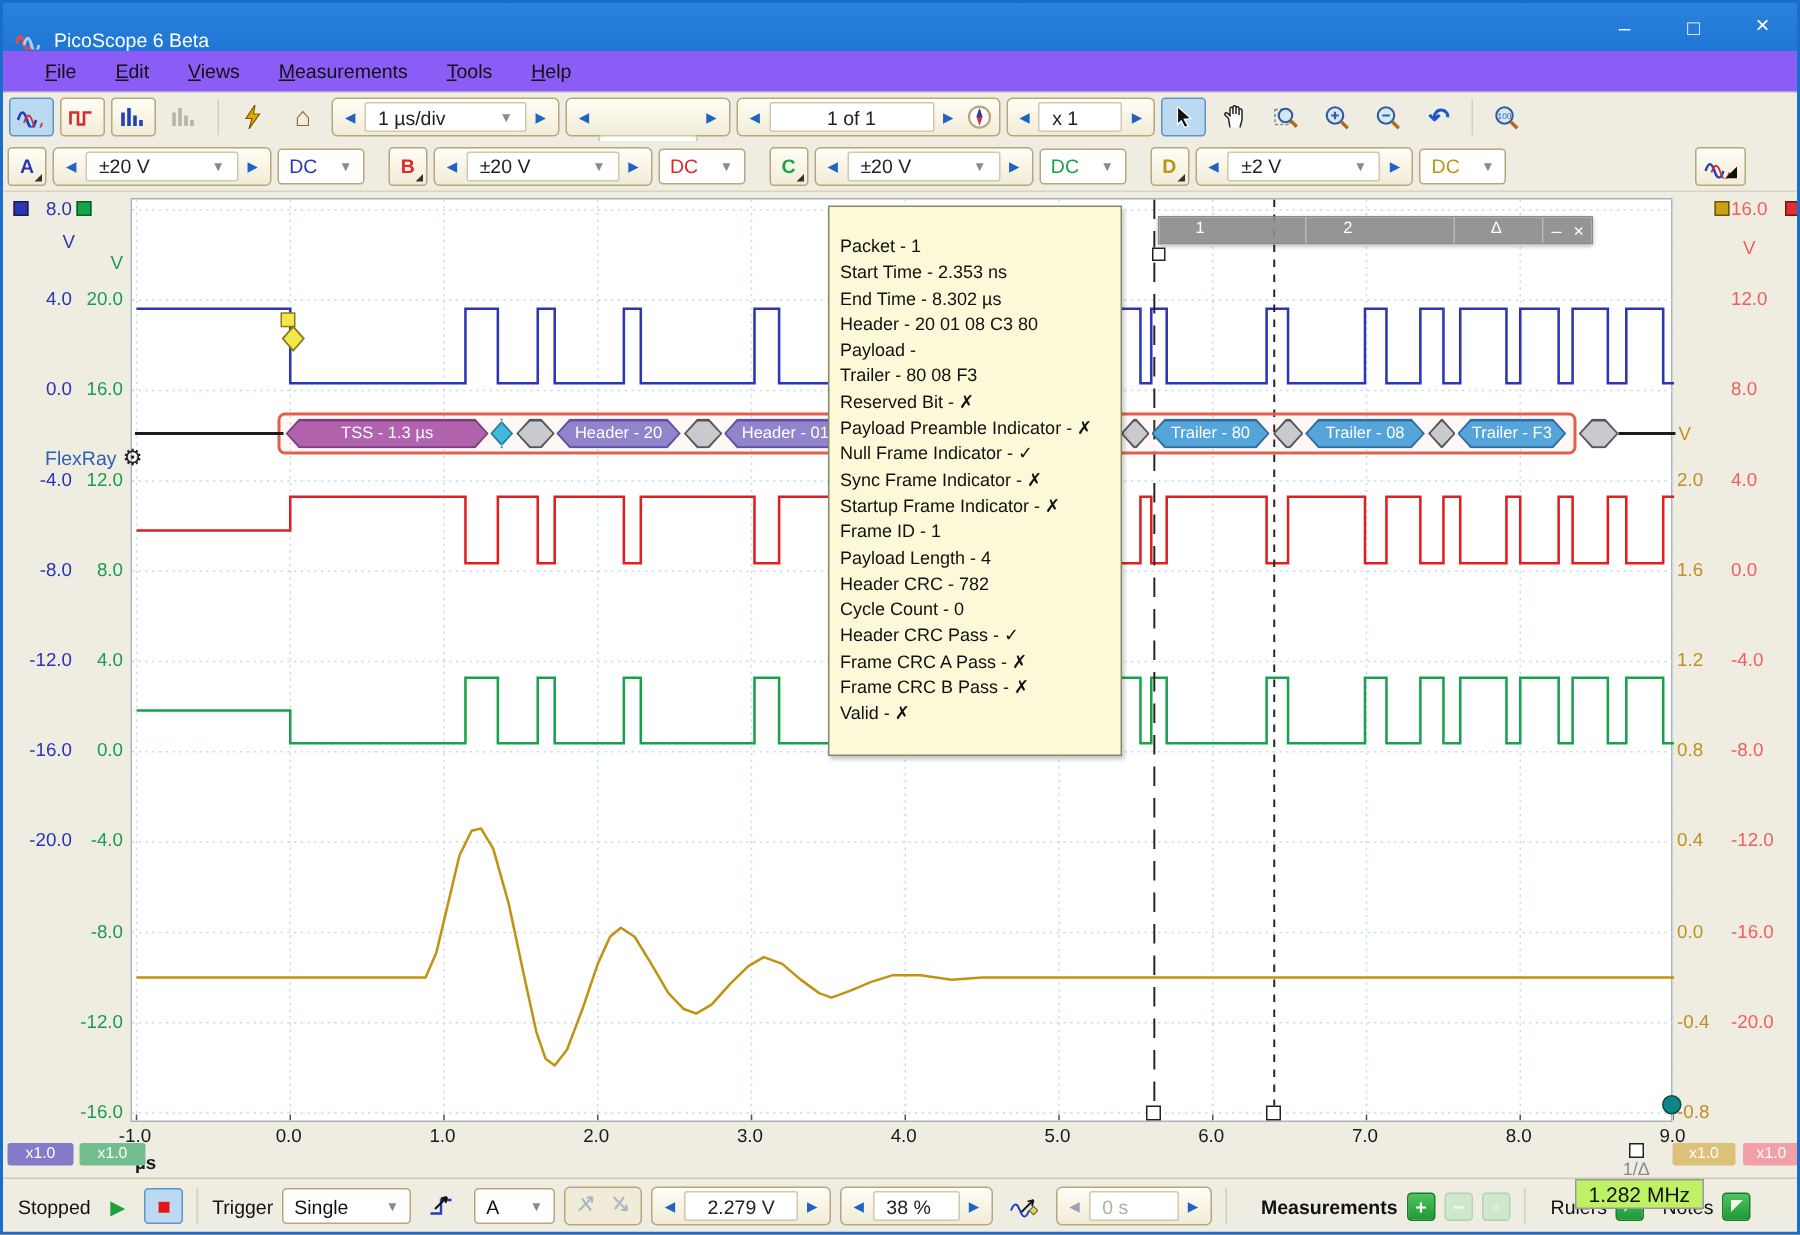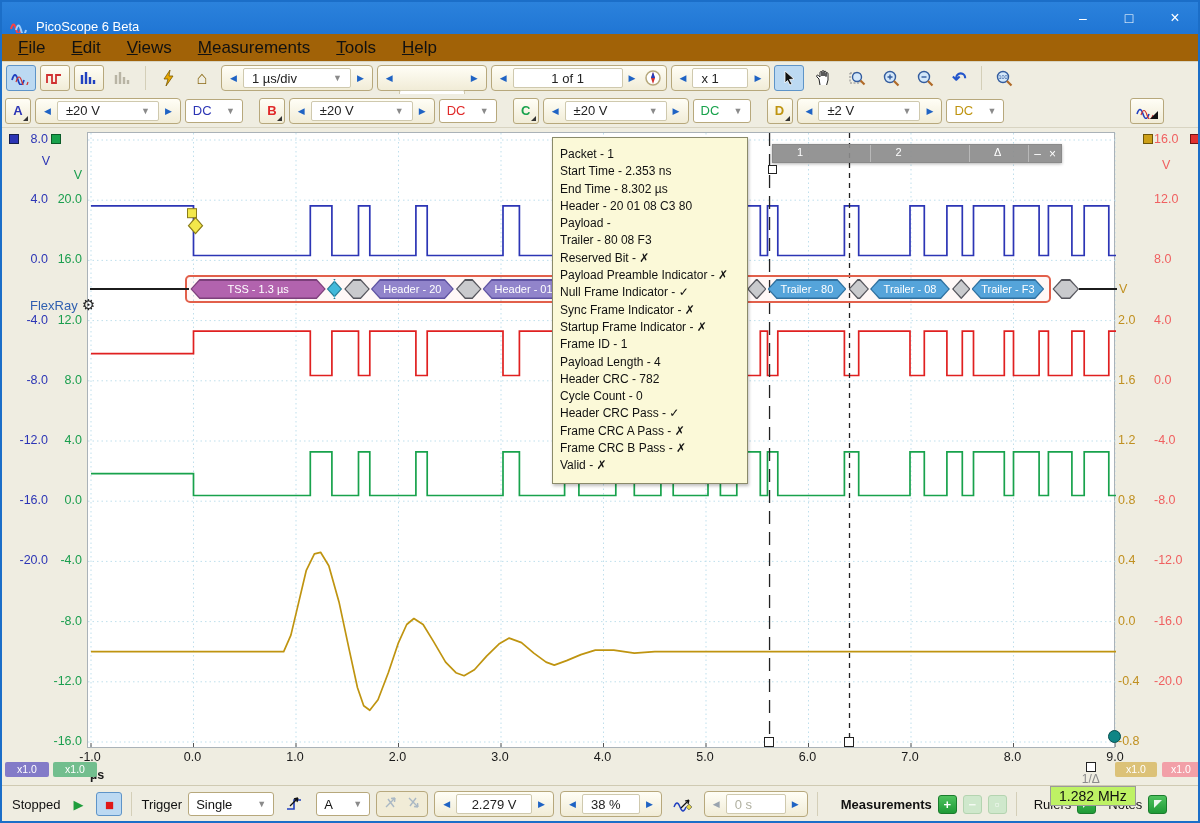--- a/index.html
+++ b/index.html
@@ -12,7 +12,7 @@
   .wincontrols{position:absolute;right:0;top:0;height:32px;display:flex;}
   .wincontrols span{width:46px;height:32px;display:flex;align-items:center;justify-content:center;font-size:14px;color:#fff;}
   
-  .menubar{position:absolute;left:0;top:32px;width:100%;height:28px;background:#a16207;border-bottom:1px solid #d8d4c2;display:flex;align-items:center;padding-left:16px;gap:26px;font-size:17px;color:#111;}
+  .menubar{position:absolute;left:0;top:32px;width:100%;height:28px;background:#8b5cf6;border-bottom:1px solid #d8d4c2;display:flex;align-items:center;padding-left:28px;gap:26px;font-size:13px;color:#111;}
   .menubar u{text-decoration:underline;}
   
   .toolbar1{position:absolute;left:0;top:60px;width:100%;height:32px;background:#efede1;display:flex;align-items:center;padding-left:4px;gap:4px;}

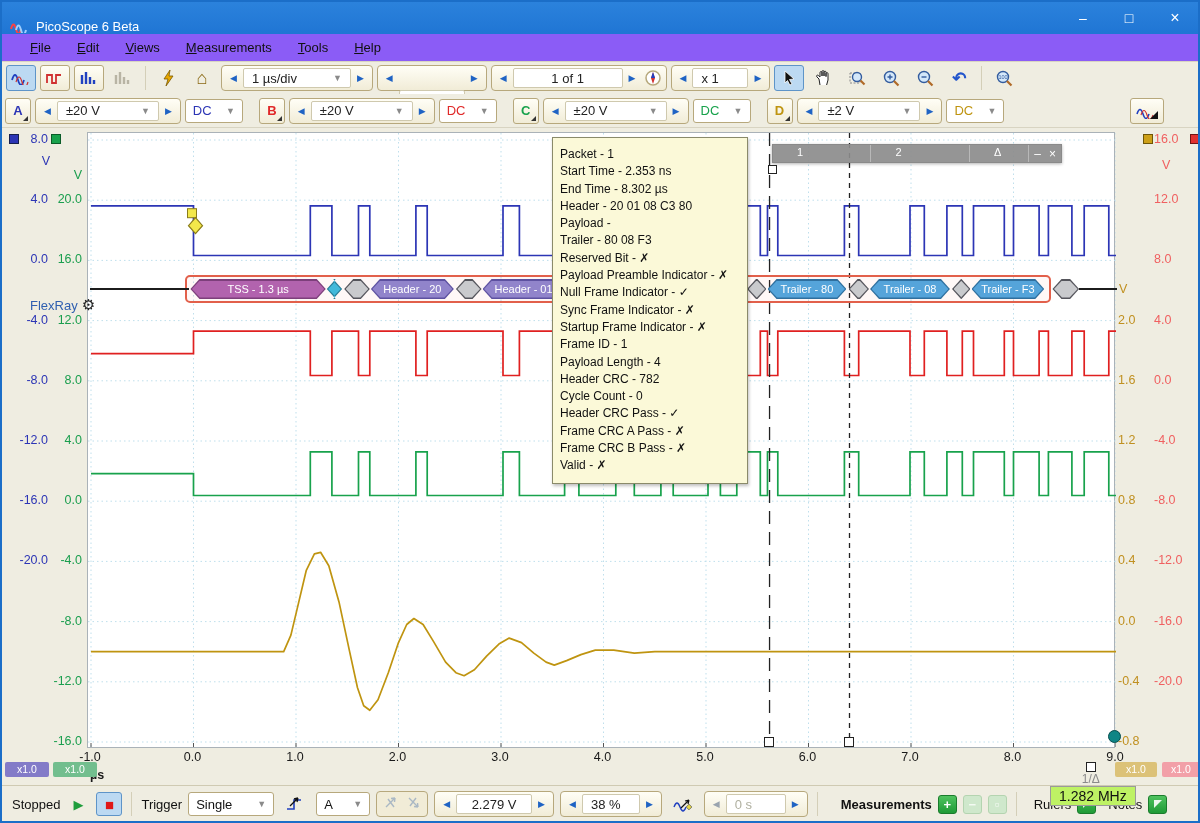--- a/index.html
+++ b/index.html
@@ -46,7 +46,7 @@
   .flexray{position:absolute;font-size:13px;color:#2f5fb0;display:flex;align-items:center;gap:4px;}
   .flexray .gear{color:#222;font-size:15px;}
   
-  .tooltip{position:absolute;background:#fbf9d8;border:1px solid #8a8a6a;box-shadow:1px 2px 3px rgba(0,0,0,.25);padding:8px 7px;z-index:30;}
+  .tooltip{position:absolute;background:#fbf9d8;border:1px solid #8a8a6a;box-shadow:1px 2px 3px rgba(0,0,0,.25);padding:18px 7px;z-index:30;}
   .tooltip div{font-size:12px;line-height:17.3px;color:#111;white-space:nowrap;}
   
   .legend{position:absolute;width:290px;z-index:25;border:1px solid #8a8a8a;box-shadow:0 1px 3px rgba(0,0,0,.3);font-size:12px;}

